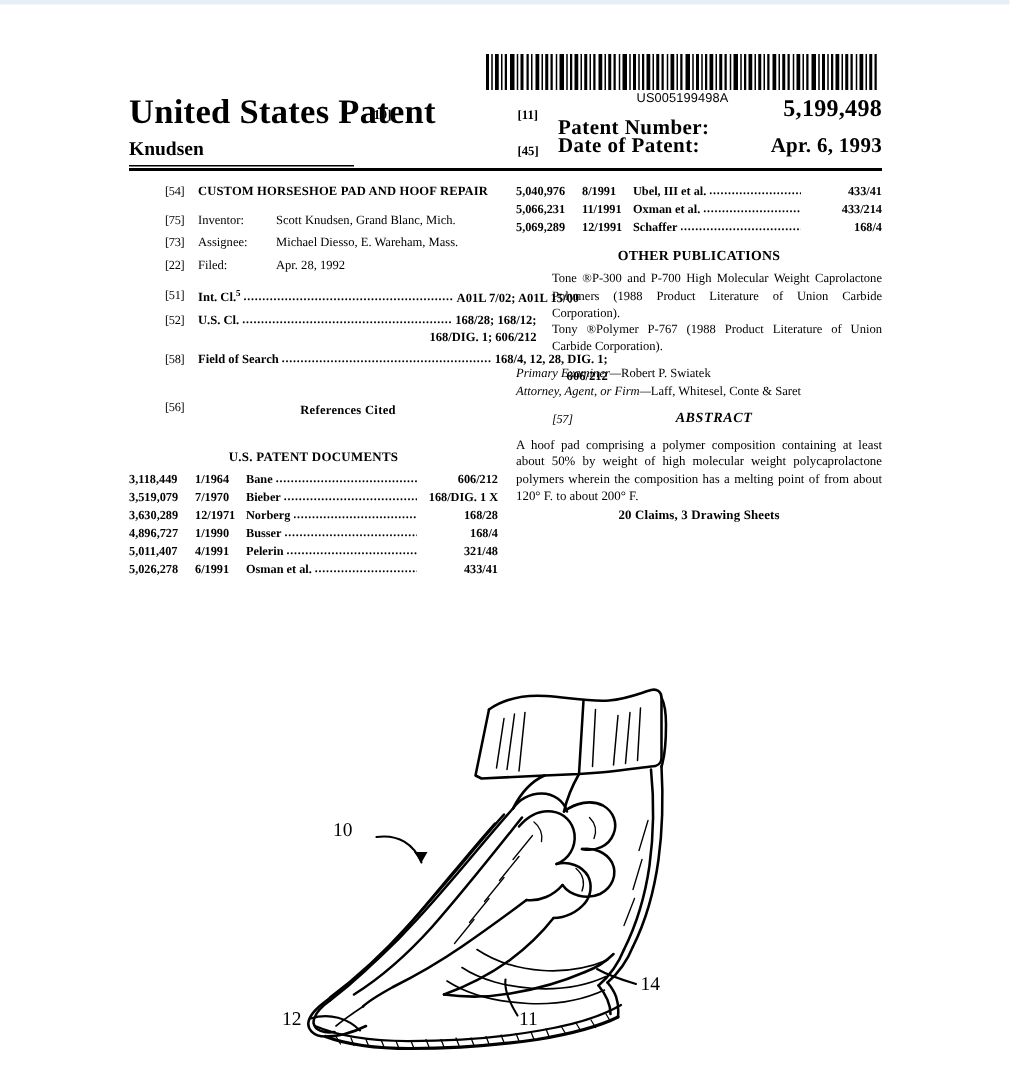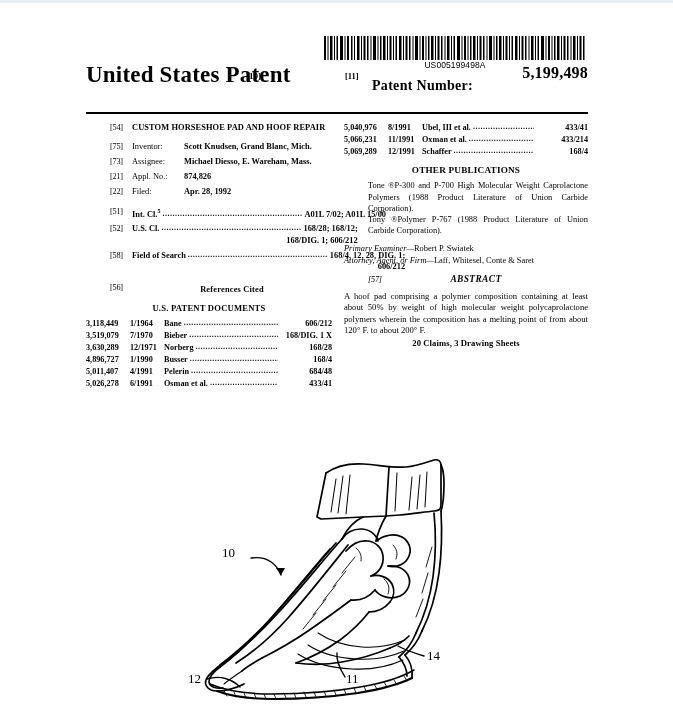--- a/index.html
+++ b/index.html
@@ -431,6 +431,12 @@
         <div class="pn-label">Patent Number:</div>
         <div class="pn-value">5,199,498</div>
       </div>
+      <div class="hrow2">
+        <div class="inventor-name">Knudsen</div>
+        <div class="code45">[45]</div>
+        <div class="dp-label">Date of Patent:</div>
+        <div class="dp-value">Apr. 6, 1993</div>
+      </div>
     </div>
   </div>
 

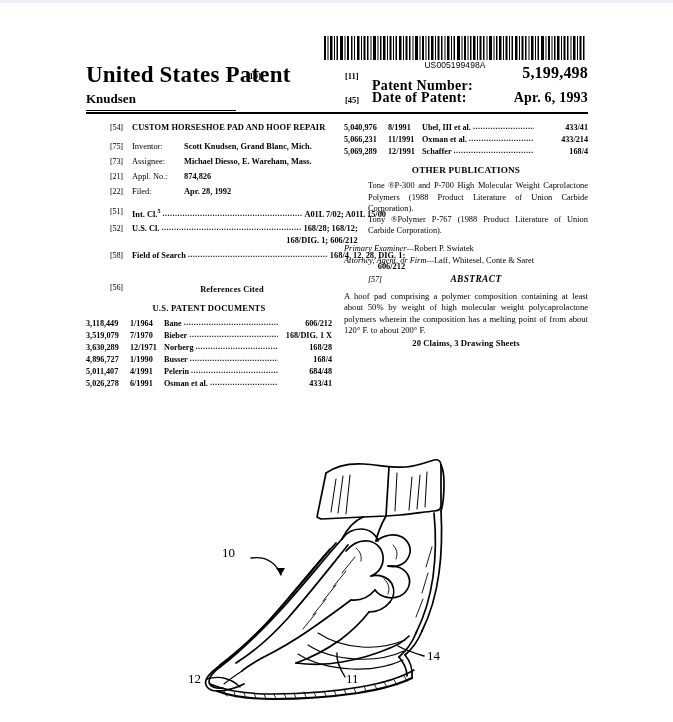--- a/index.html
+++ b/index.html
@@ -170,7 +170,7 @@
   }
   .fvalue {
     flex: 1;
-    font-weight: bold;
+    font-weight: normal;
   }
   .ftitle {
     flex: 1;

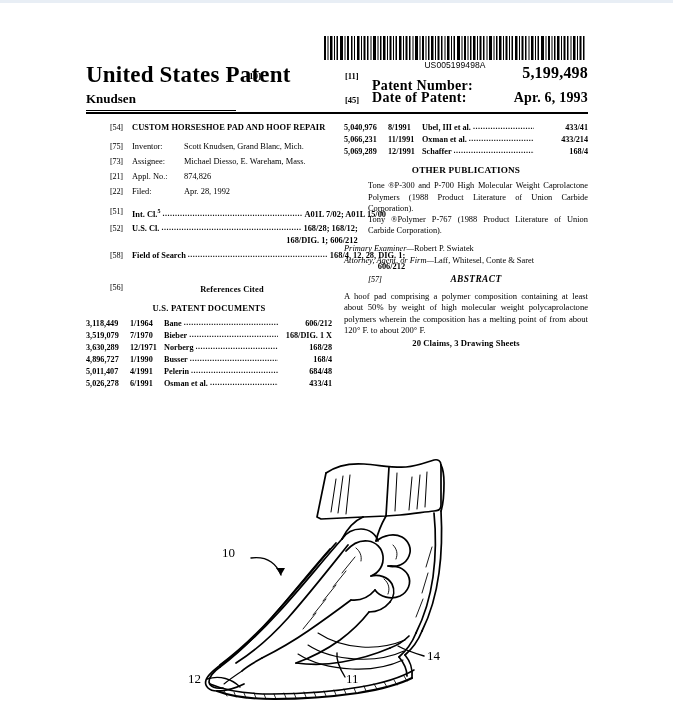--- a/index.html
+++ b/index.html
@@ -463,11 +463,6 @@
       <div class="fvalue">Michael Diesso, E. Wareham, Mass.</div>
     </div>
 
-    <div class="field">
-      <div class="fcode">[21]</div>
-      <div class="flabel">Appl. No.:</div>
-      <div class="fvalue">874,826</div>
-    </div>
 
     <div class="field">
       <div class="fcode">[22]</div>

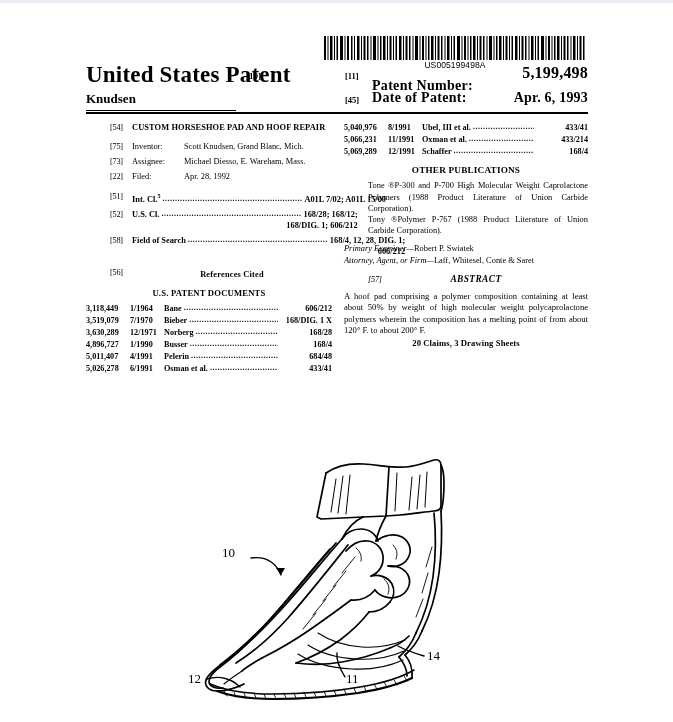--- a/index.html
+++ b/index.html
@@ -214,7 +214,7 @@
     text-align: center;
     font-weight: bold;
     margin-top: 2px;
-    margin-bottom: 4px;
+    margin-bottom: 16px;
     letter-spacing: 0.2px;
   }
   .refs-sub {

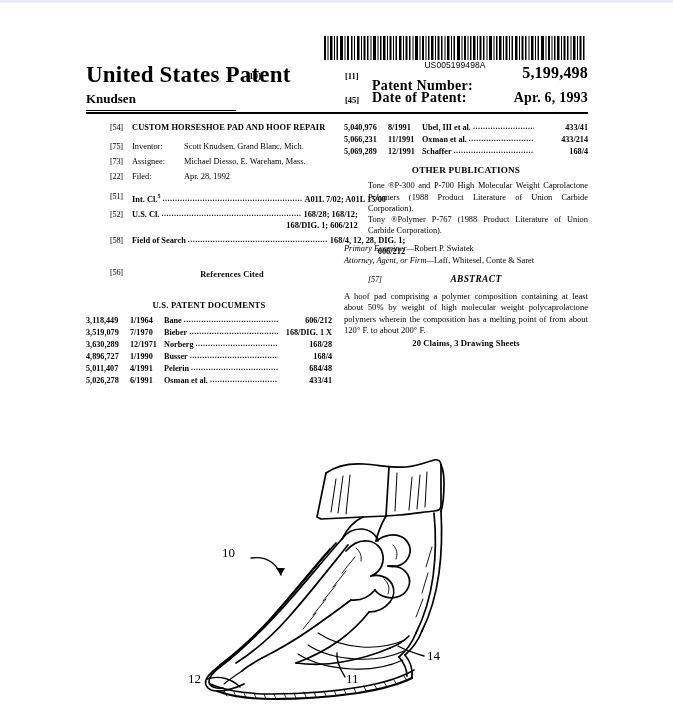--- a/index.html
+++ b/index.html
@@ -573,7 +573,7 @@
               <span class="rt-dots">........................................</span>
             </div>
           </td>
-          <td class="rt-cls">684/48</td>
+          <td class="rt-cls">321/48</td>
         </tr>
         <tr>
           <td class="rt-num">5,026,278</td>

